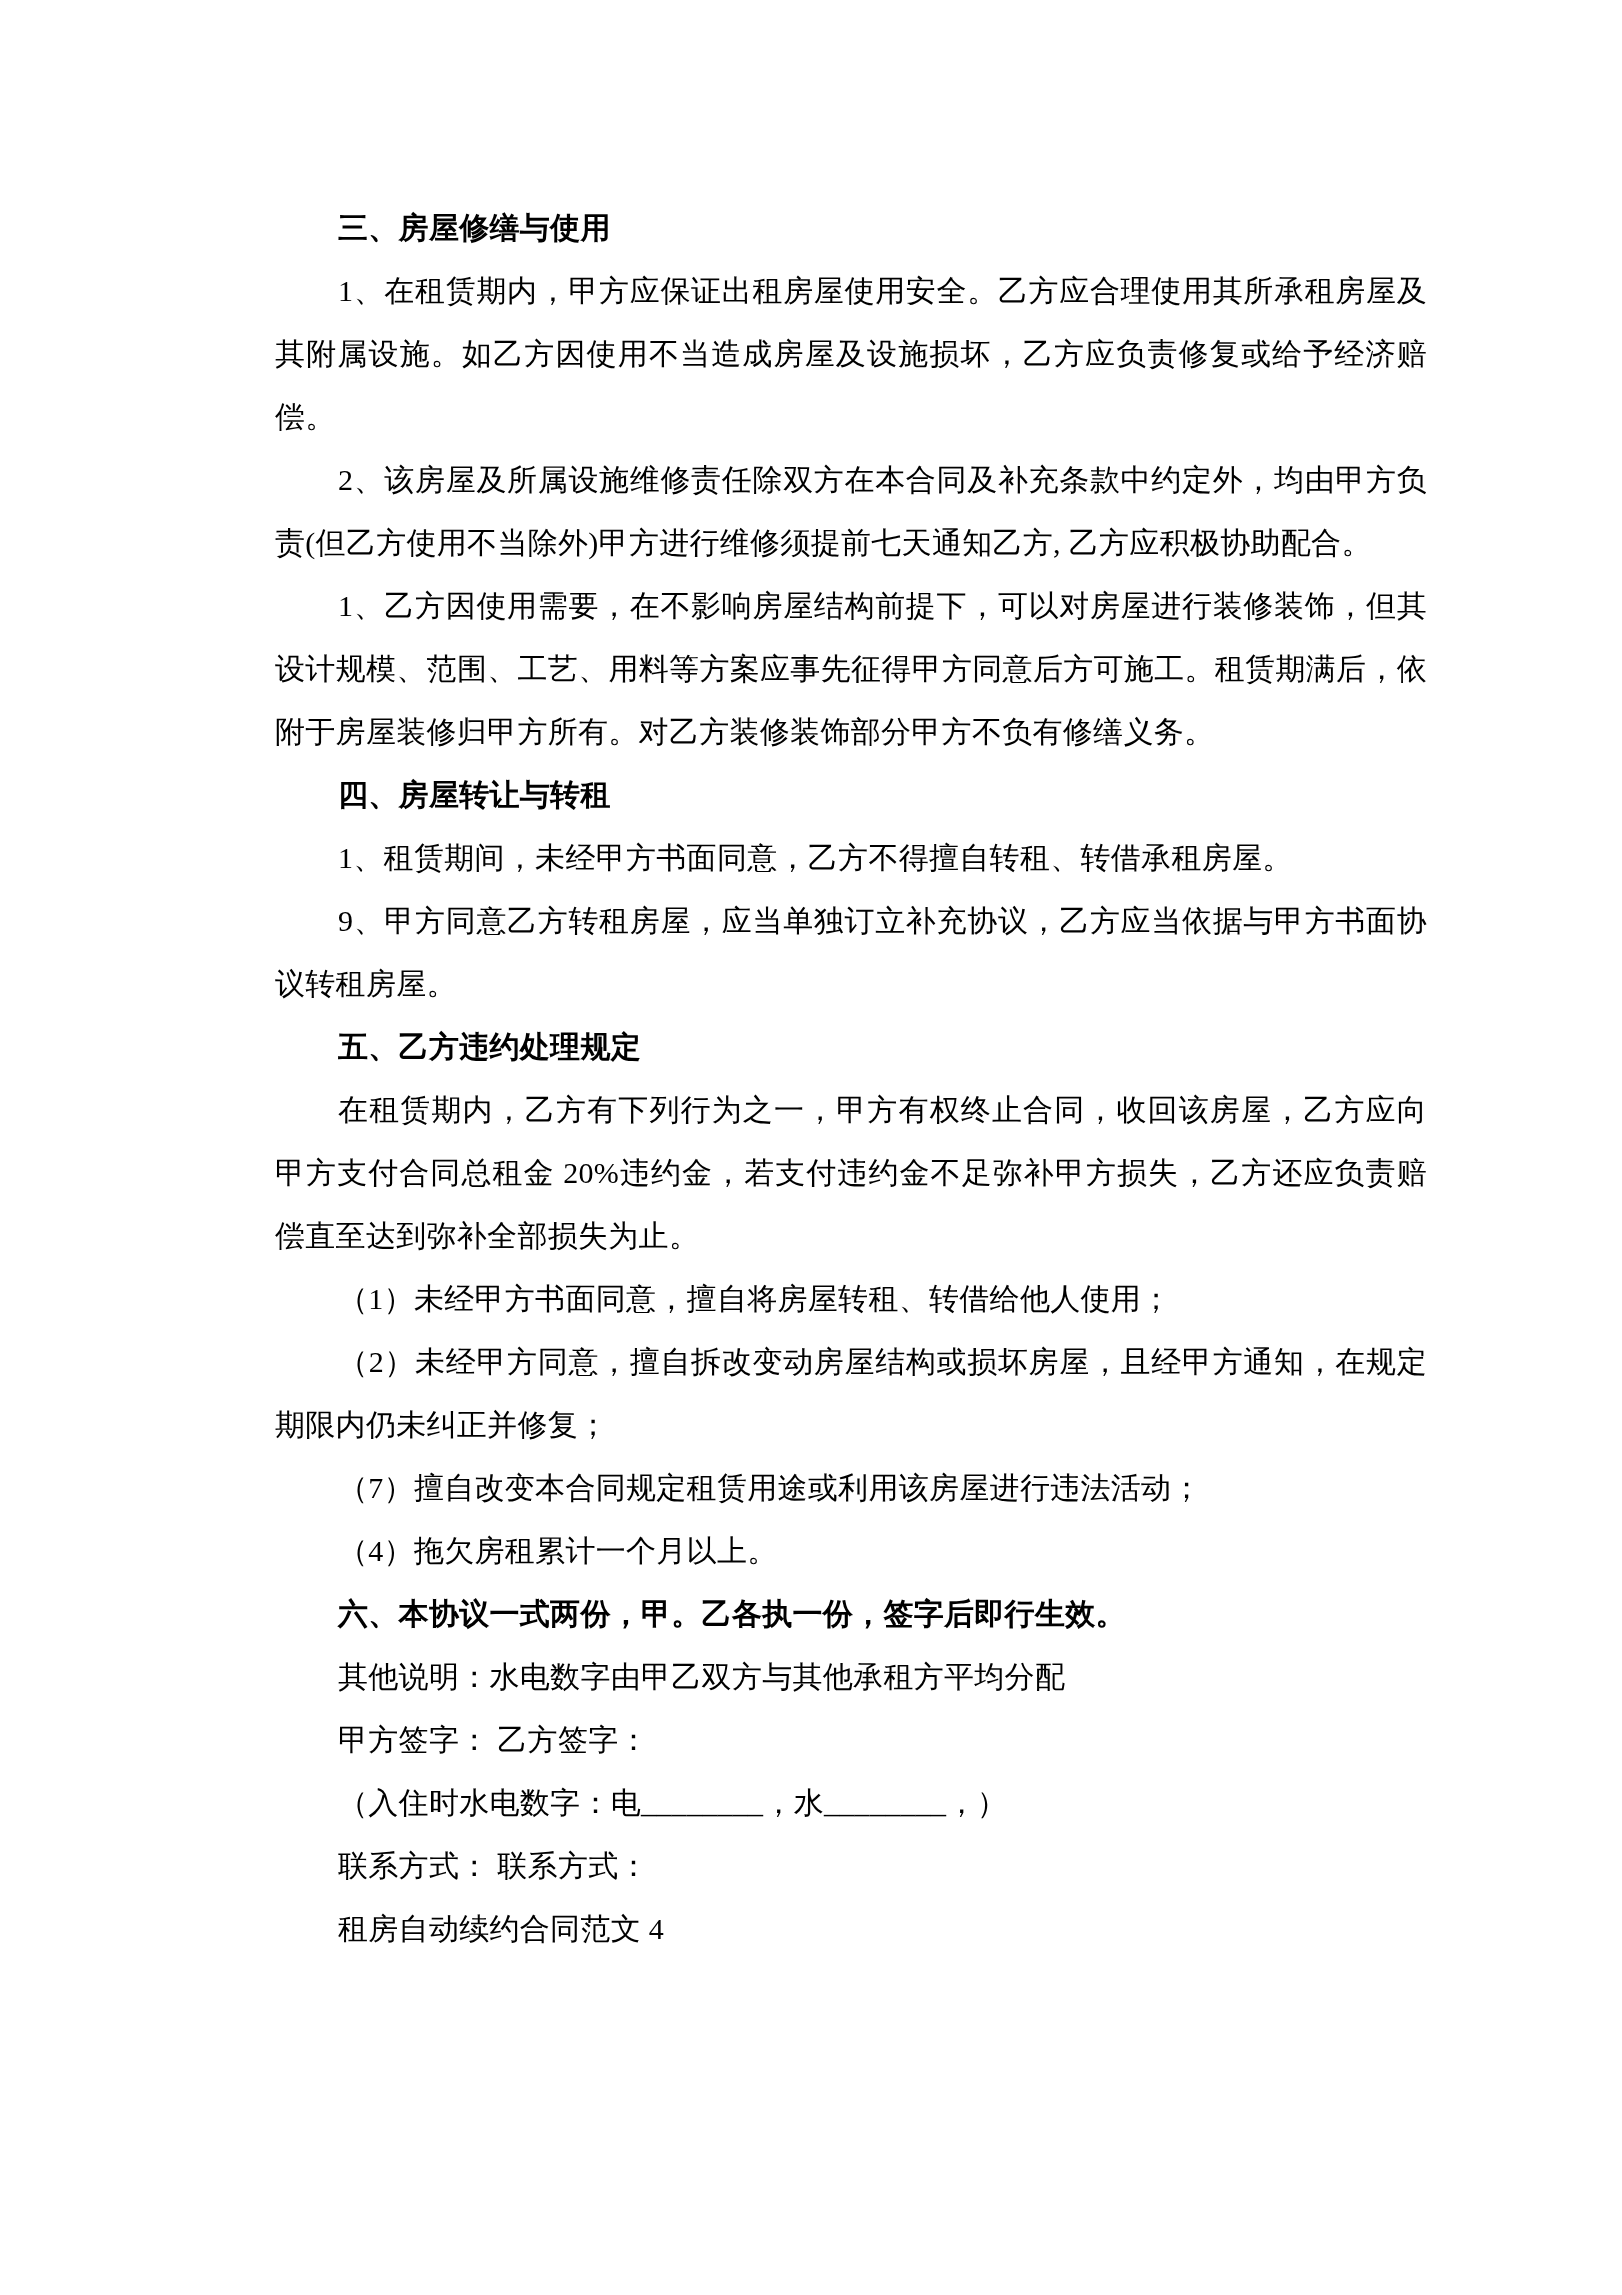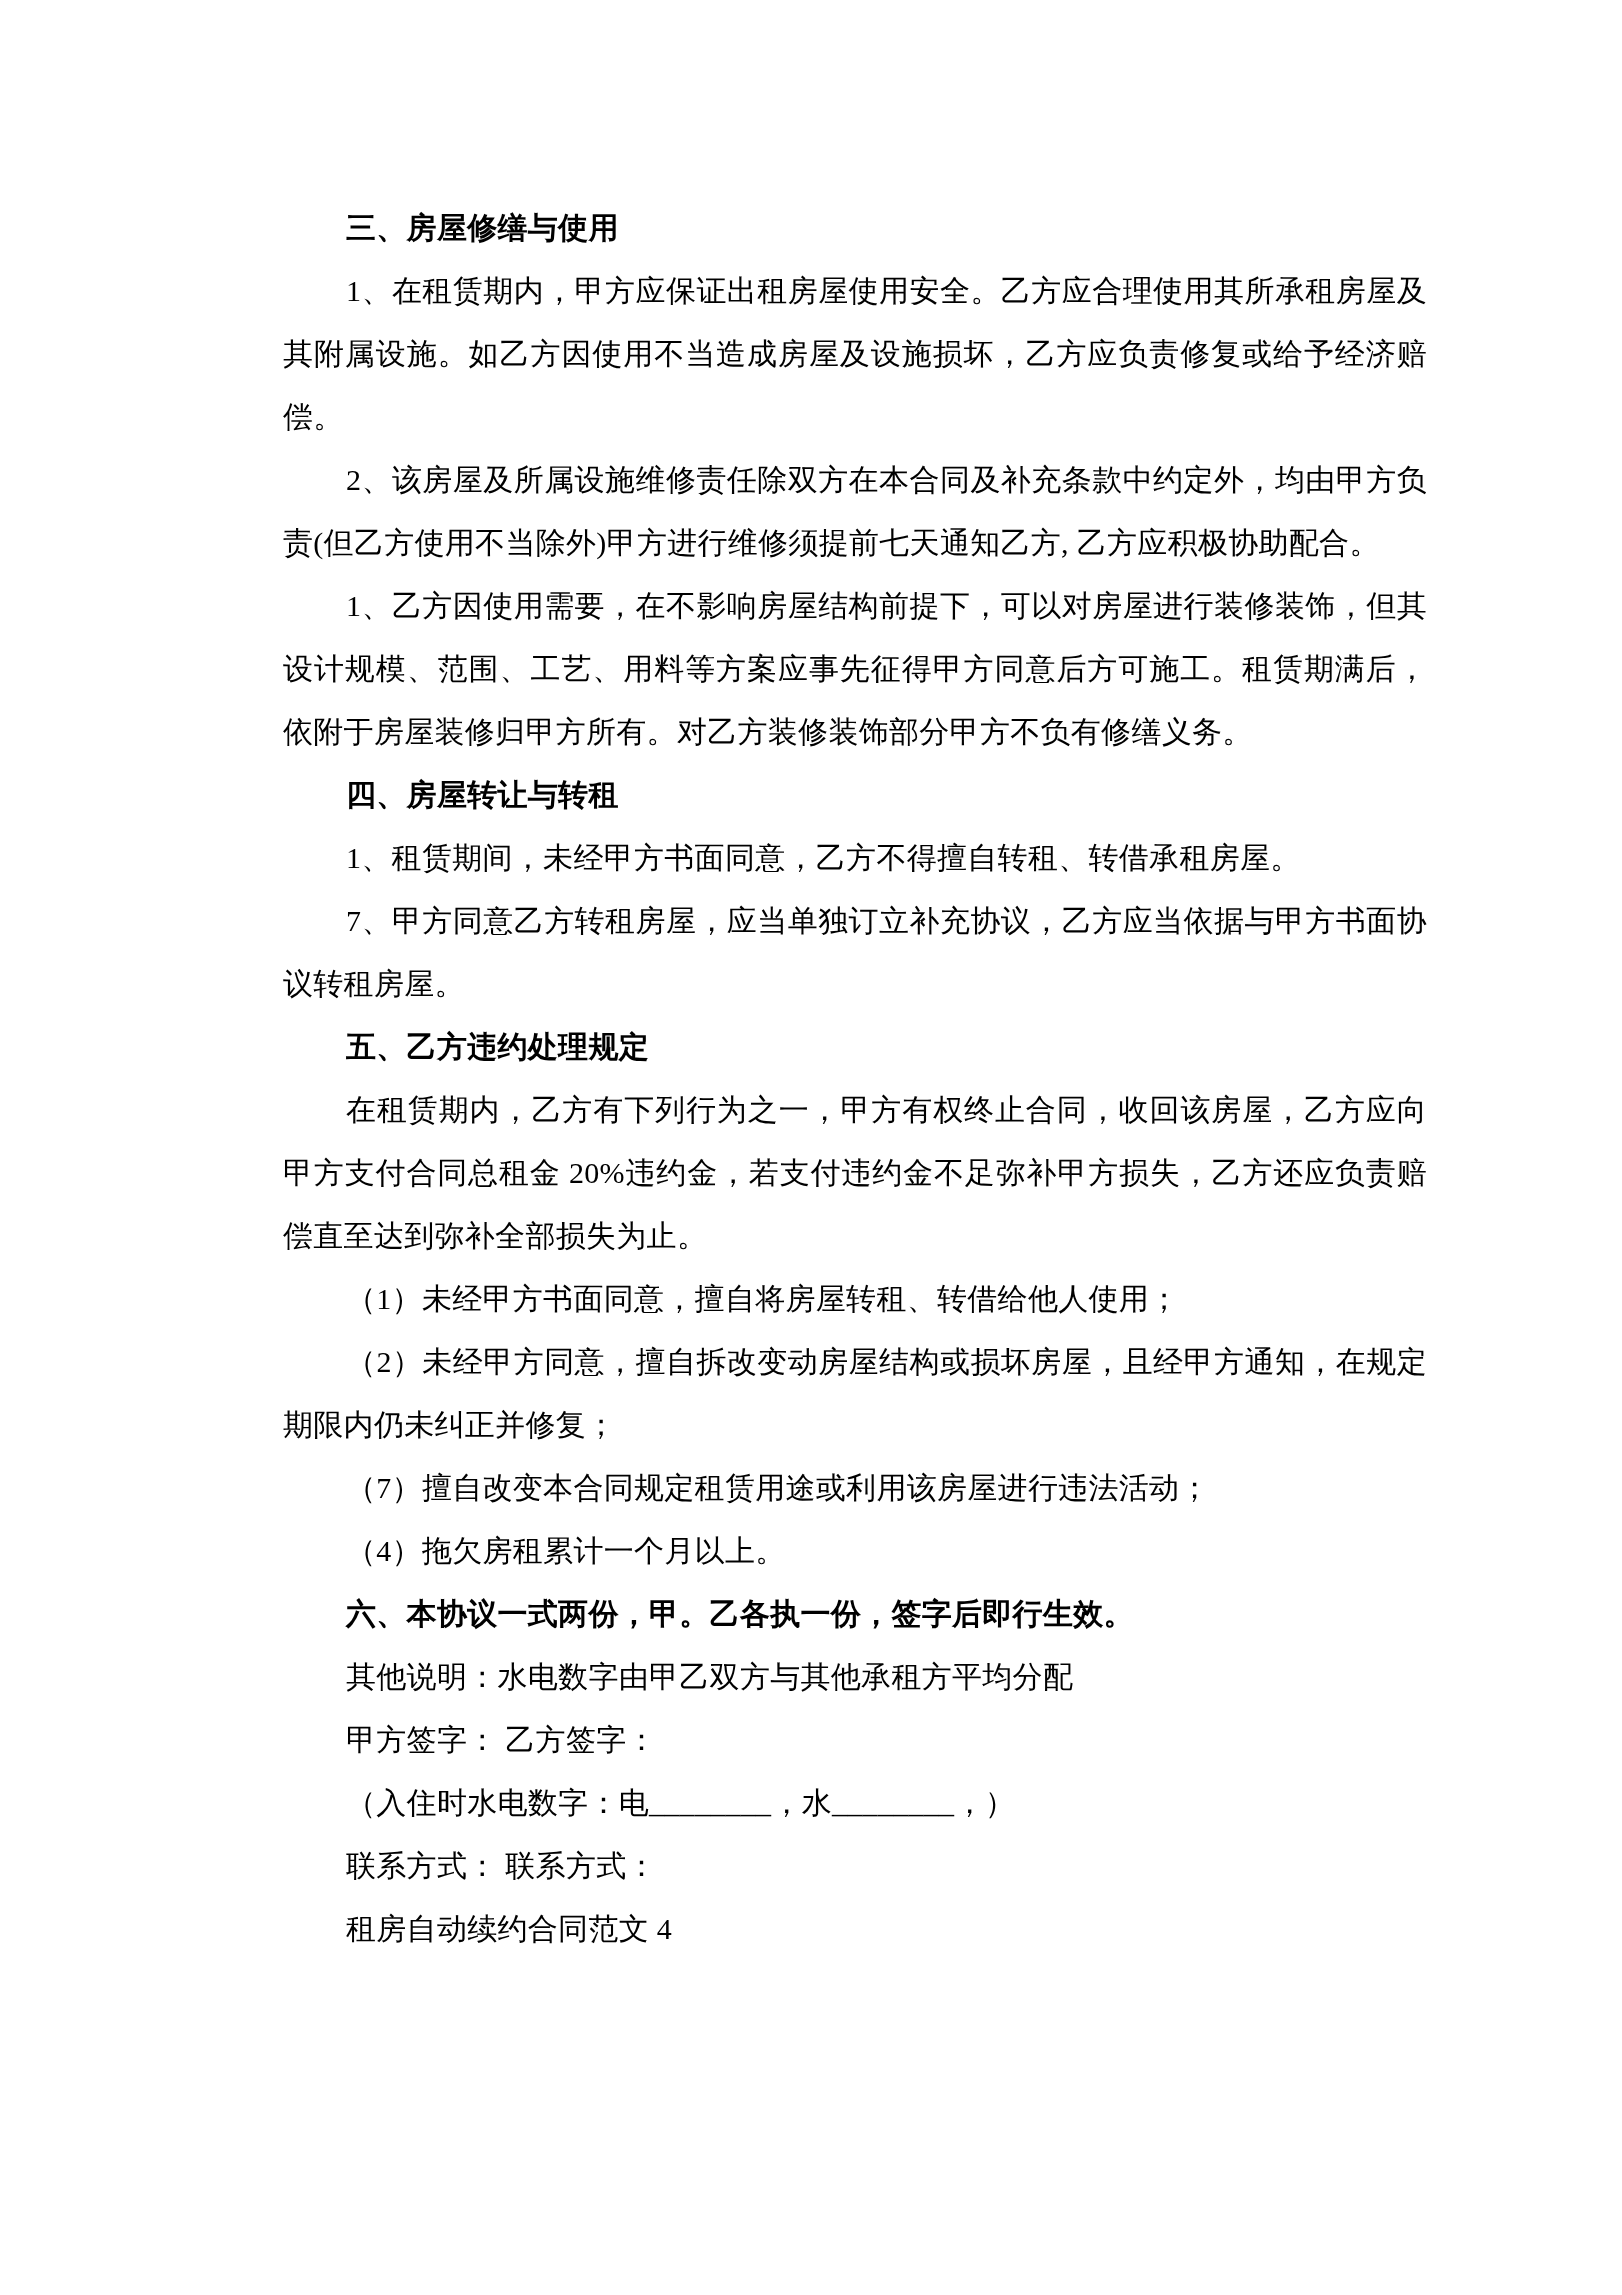--- a/index.html
+++ b/index.html
@@ -25,7 +25,7 @@
     width: 1152px;
   }
   p {
-    margin: 0 0 0 8px;
+    margin: 0 0 0 0;
     font-size: 30px;
     line-height: 63px;
     letter-spacing: 0.3px;

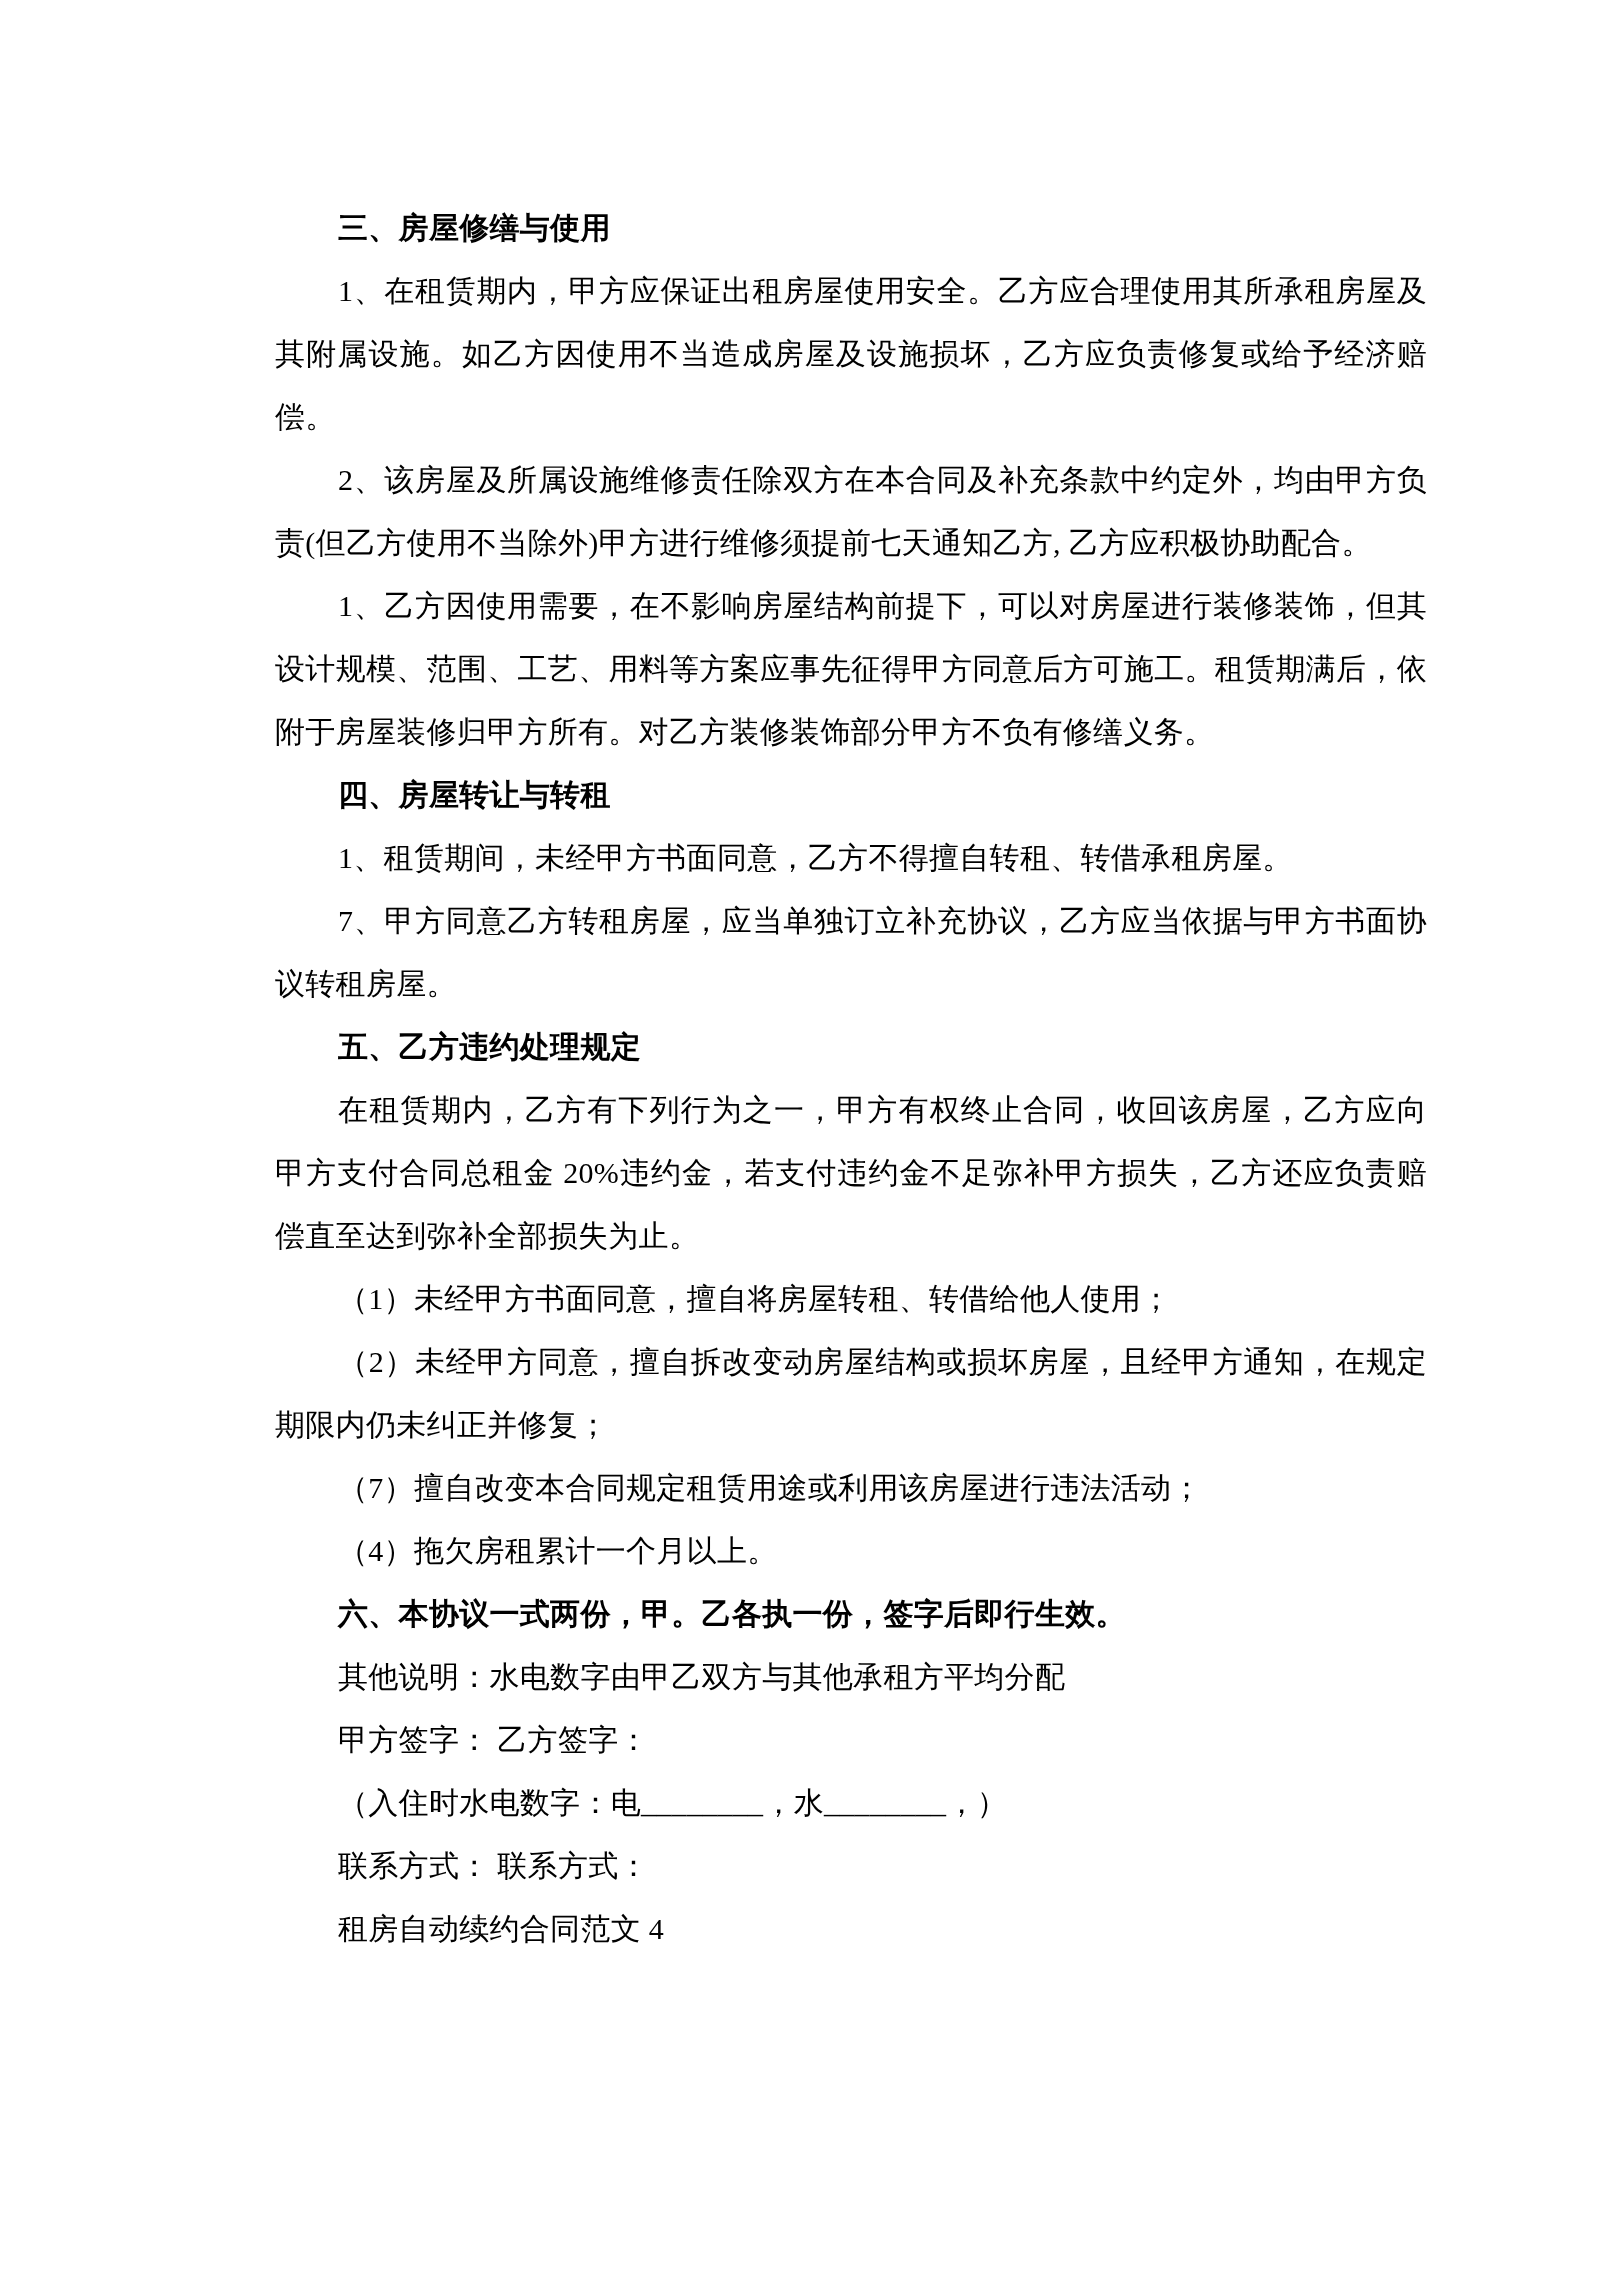--- a/index.html
+++ b/index.html
@@ -57,7 +57,7 @@
 
     <p class="heading">四、房屋转让与转租</p>
     <p class="indent">1、租赁期间，未经甲方书面同意，乙方不得擅自转租、转借承租房屋。</p>
-    <p class="indent">7、甲方同意乙方转租房屋，应当单独订立补充协议，乙方应当依据与甲方书面协议转租房屋。</p>
+    <p class="indent">9、甲方同意乙方转租房屋，应当单独订立补充协议，乙方应当依据与甲方书面协议转租房屋。</p>
 
     <p class="heading">五、乙方违约处理规定</p>
     <p class="indent">在租赁期内，乙方有下列行为之一，甲方有权终止合同，收回该房屋，乙方应向甲方支付合同总租金 20%违约金，若支付违约金不足弥补甲方损失，乙方还应负责赔偿直至达到弥补全部损失为止。</p>

